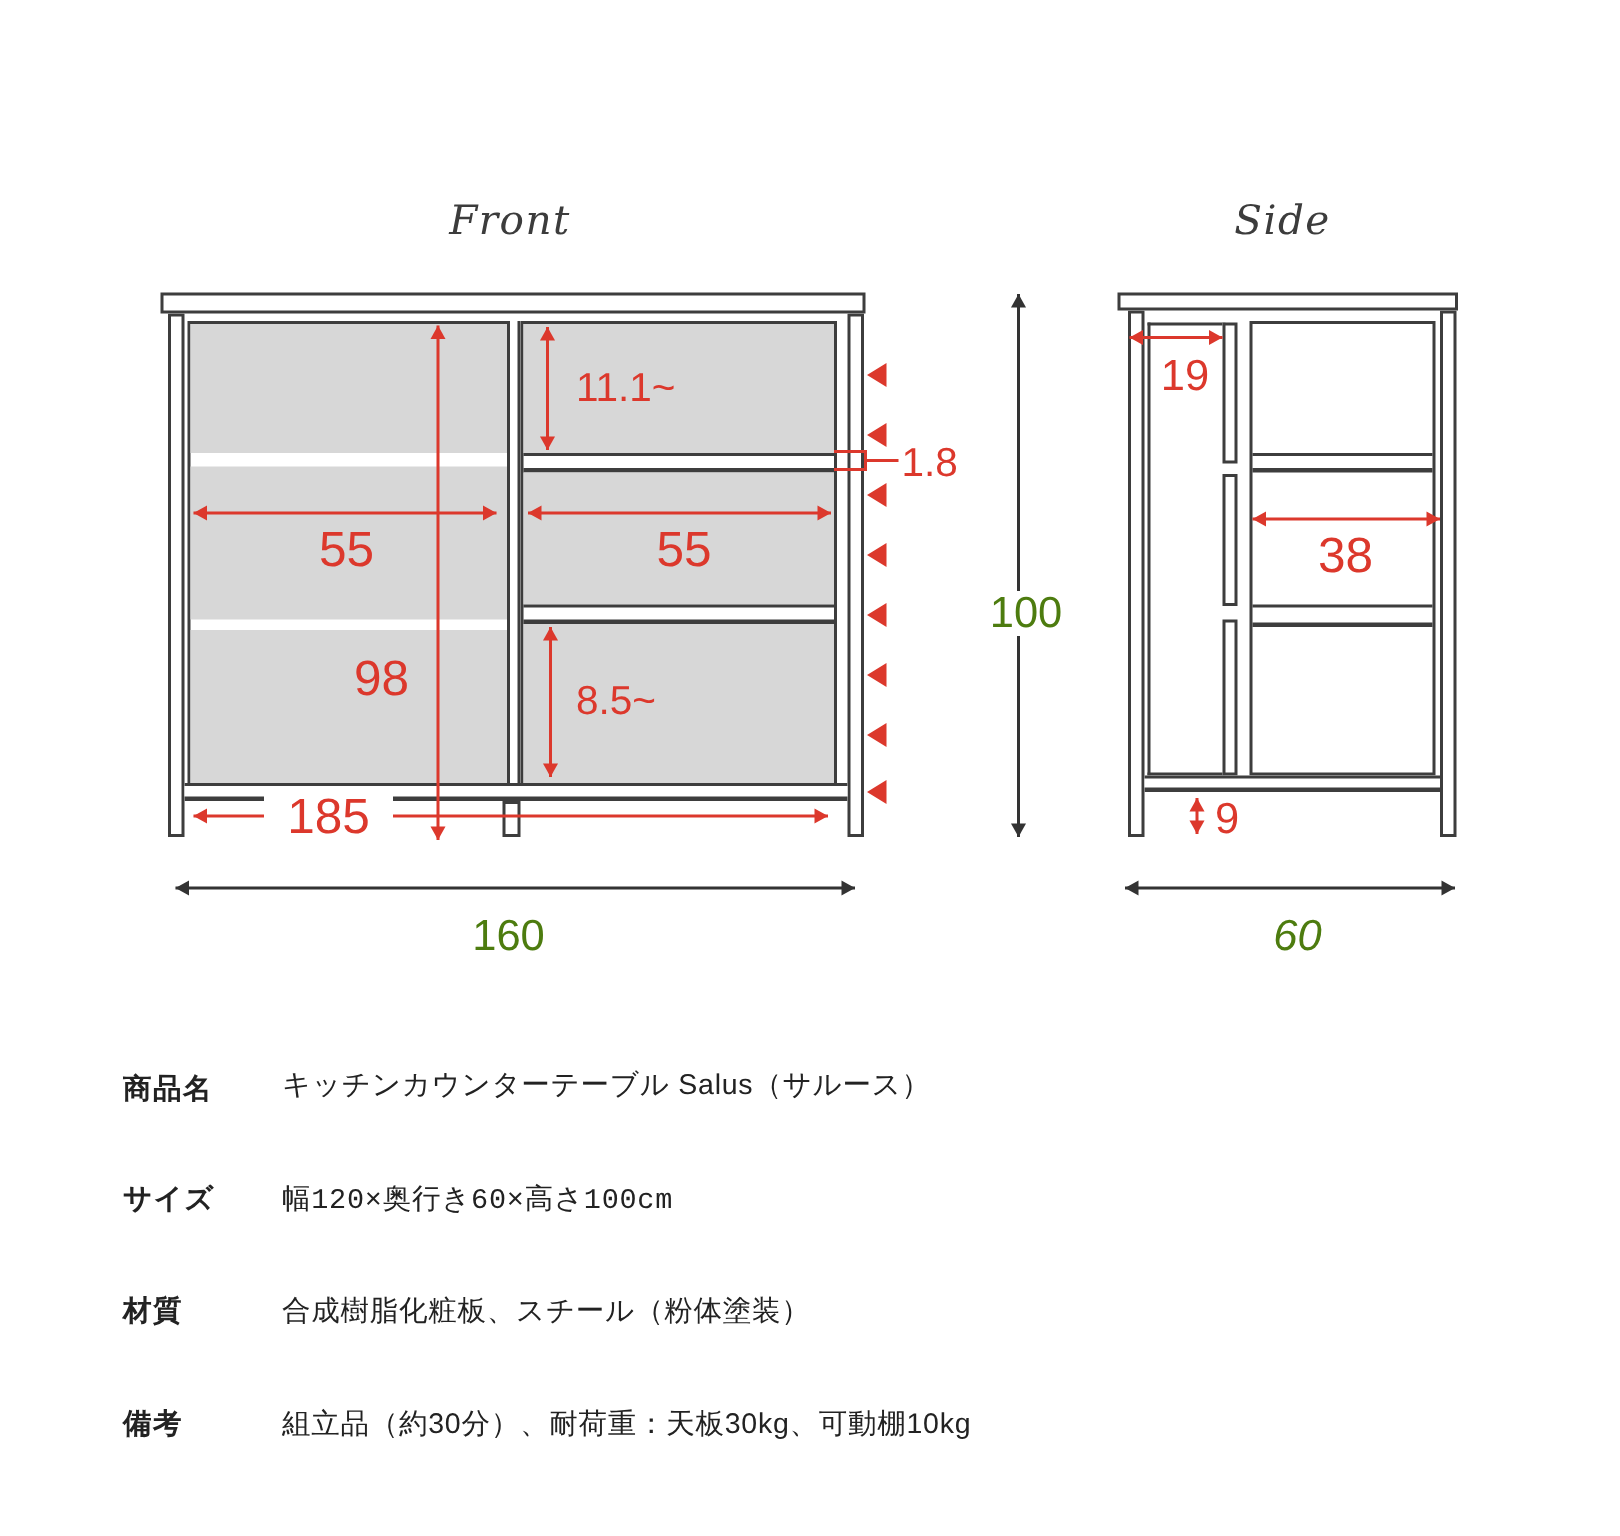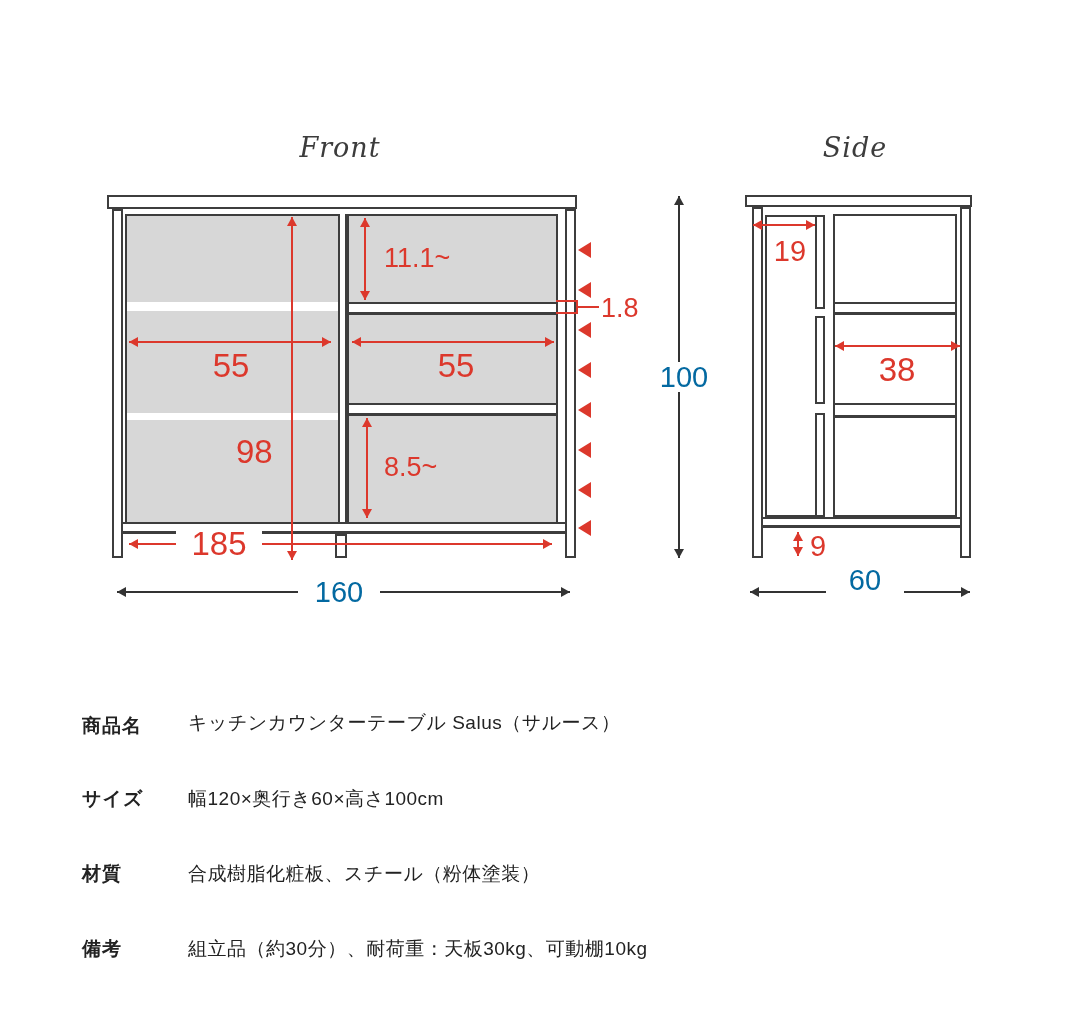--- a/index.html
+++ b/index.html
@@ -41,7 +41,7 @@
   
   .dimtxt{position:absolute;line-height:1.05;white-space:nowrap;}
   .dimtxt.red-t{color:var(--red);}
-  .dimtxt.blk-t{color:#0369a1;}
+  .dimtxt.blk-t{color:#4d7c0f;margin-top:32px;}
   .bgw{background:#ffffff;padding:0 5px;}
   .ctr{text-align:center;}
   .rgt{}

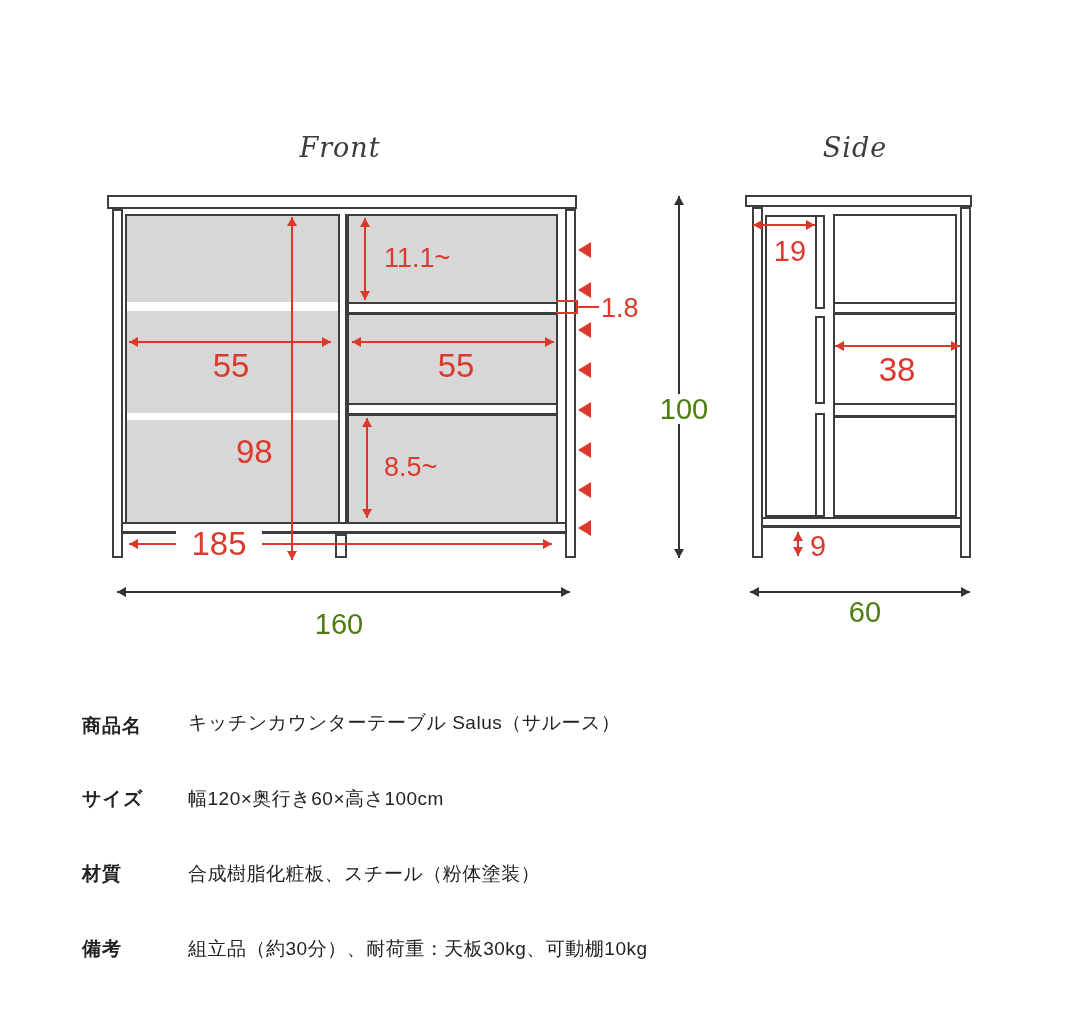--- a/index.html
+++ b/index.html
@@ -158,7 +158,7 @@
   <div class="dimtxt red-t f29" style="left:810px;top:531px;">9</div>
 
   <div class="harrow blk" style="left:750px;top:591px;width:220px;"></div>
-  <div class="dimtxt blk-t f29 ctr bgw" style="left:826px;top:565px;width:68px;">60</div>
+  <div class="dimtxt blk-t f29 ctr bgw" style="left:826px;top:577px;width:68px;font-style:italic;">60</div>
 
   <div>
     <div class="srow-label" style="top:713px;">商品名</div>

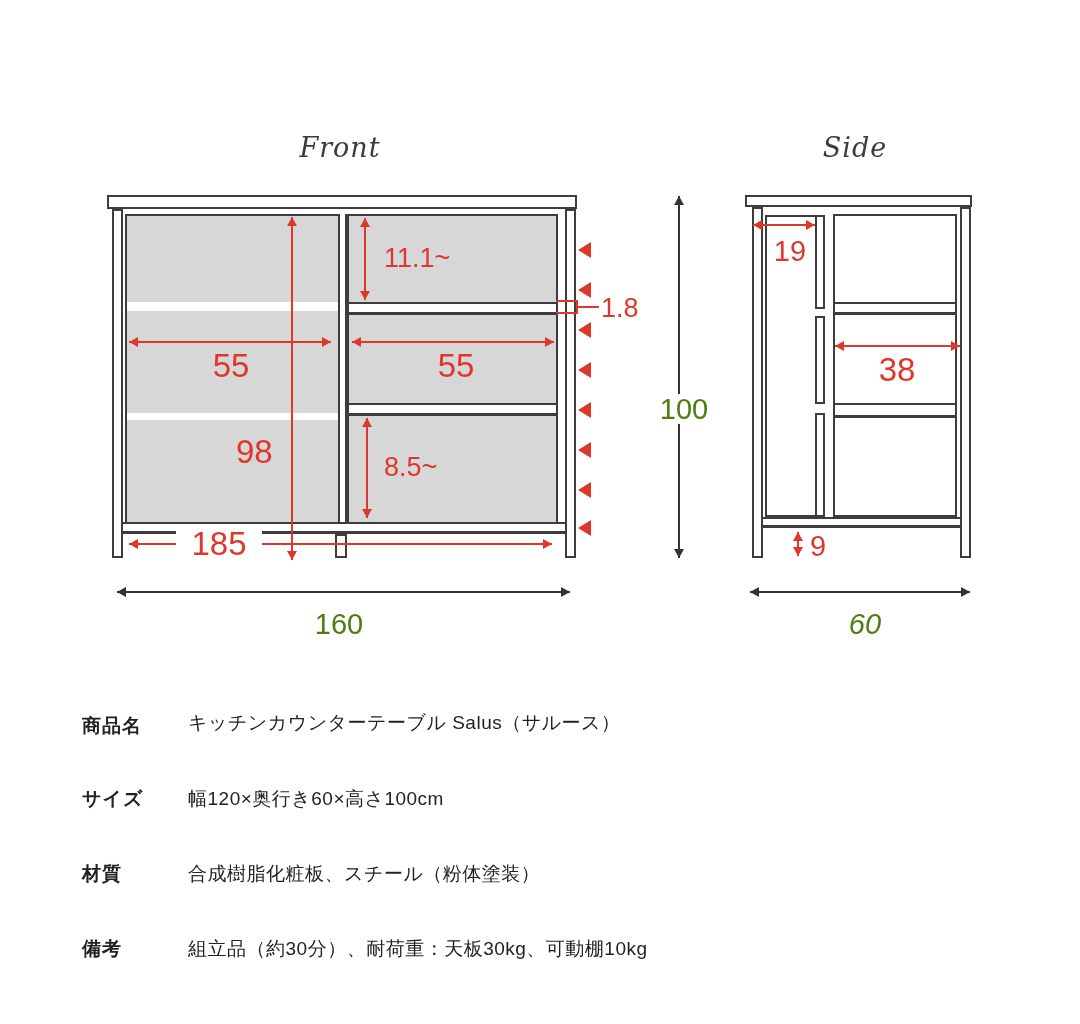--- a/index.html
+++ b/index.html
@@ -165,7 +165,7 @@
     <div class="srow-value" style="top:710px;">キッチンカウンターテーブル Salus（サルース）</div>
 
     <div class="srow-label" style="top:786px;">サイズ</div>
-    <div class="srow-value" style="top:786px;">幅120×奥行き60×高さ100cm</div>
+    <div class="srow-value" style="top:786px;font-family:Liberation Mono, monospace;">幅120×奥行き60×高さ100cm</div>
 
     <div class="srow-label" style="top:861px;">材質</div>
     <div class="srow-value" style="top:861px;">合成樹脂化粧板、スチール（粉体塗装）</div>

